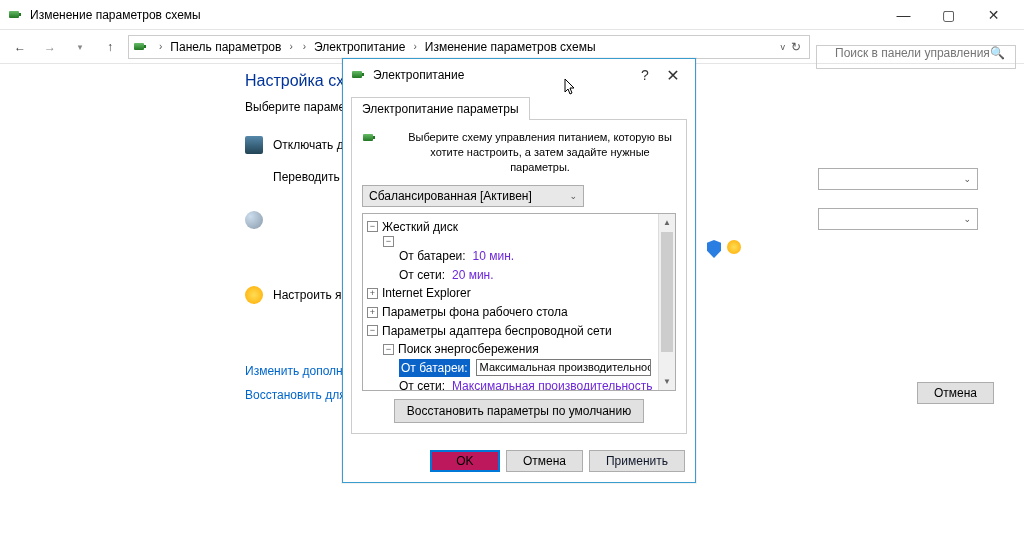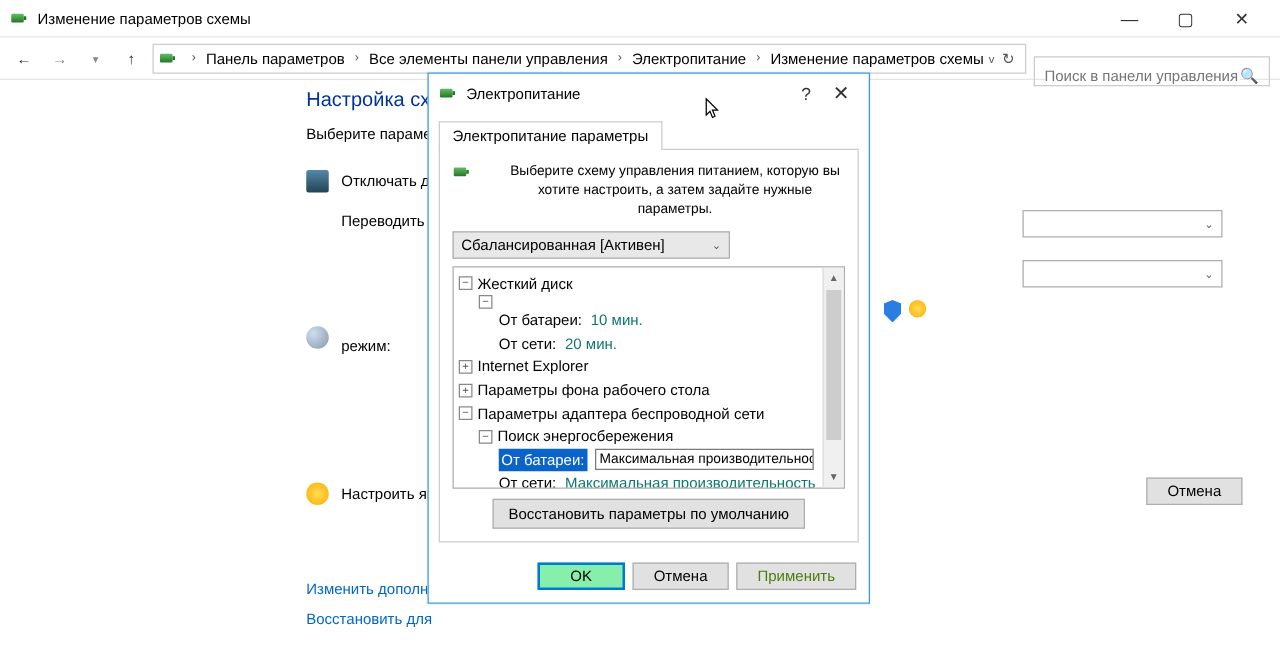--- a/index.html
+++ b/index.html
@@ -115,7 +115,6 @@
     <span class="sep">›</span>
     <span class="crumb">Панель параметров</span>
     <span class="sep">›</span>
-    <span class="crumb">Все элементы панели управления</span>
     <span class="sep">›</span>
     <span class="crumb">Электропитание</span>
     <span class="sep">›</span>

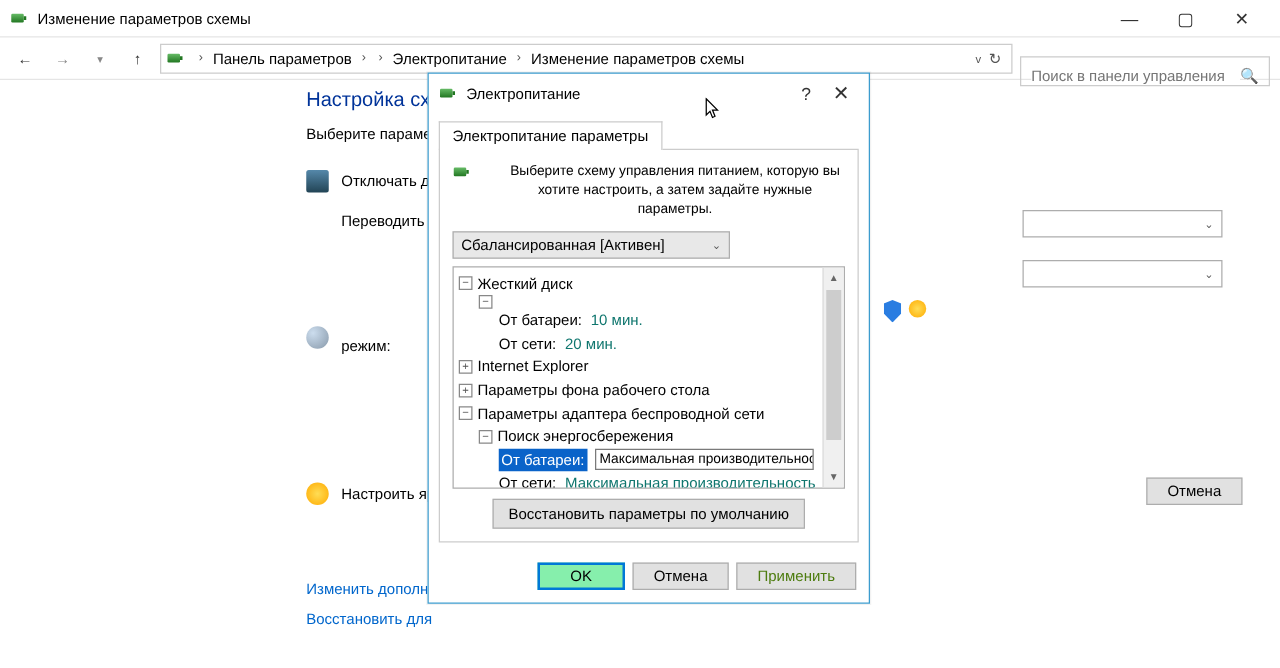--- a/index.html
+++ b/index.html
@@ -21,7 +21,7 @@
 .breadcrumb .sep { color: #555; padding: 0 4px; font-size: 10px; }
 .breadcrumb .crumb { padding: 0 2px; white-space: nowrap; cursor: default; }
 .breadcrumb .tail { margin-left: auto; display: flex; align-items: center; gap: 6px; padding-right: 4px; }
-.search { width: 200px; height: 24px; border: 1px solid #ccc; display: flex; align-items: flex-end; padding: 0 8px; color: #888; margin-top: 20px; }
+.search { width: 200px; height: 24px; border: 1px solid #ccc; display: flex; align-items: flex-start; padding: 0 18px; color: #888; margin-top: 20px; }
 .search input { border: none; outline: none; flex: 1; font-size: 12px; color: #888; }
 .search-icon { color: #666; font-size: 12px; }
 .page-title { font-size: 16px; color: #003399; font-weight: normal; margin-bottom: 10px; }

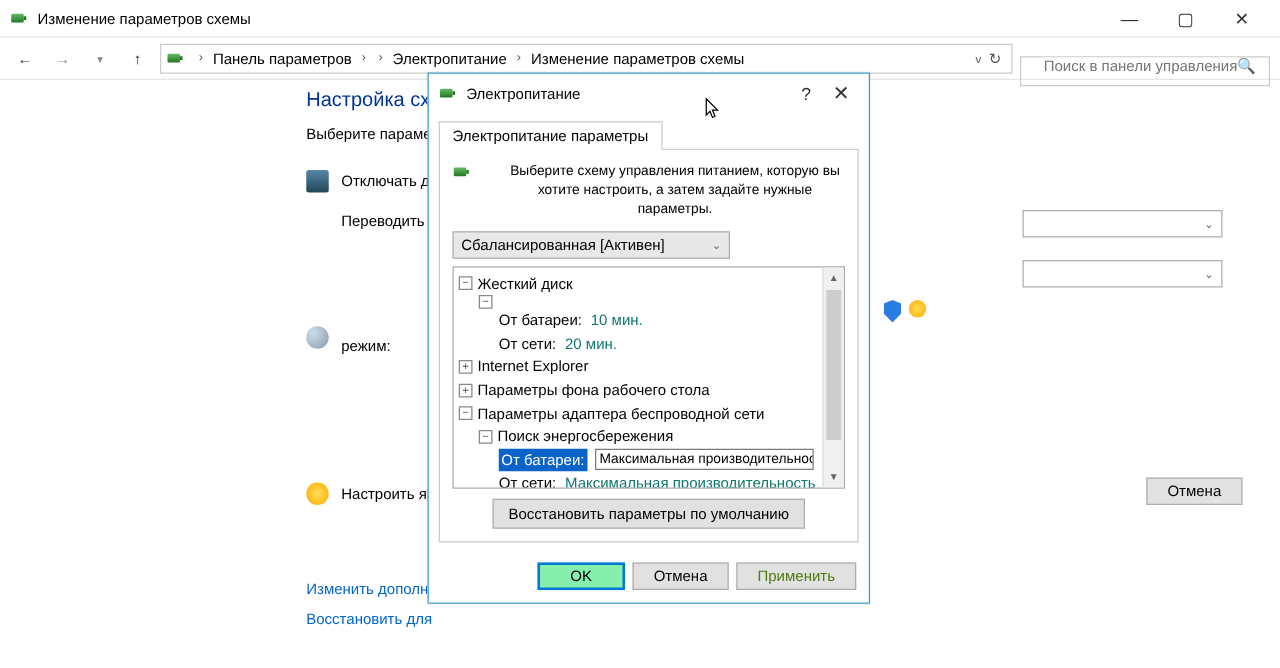--- a/index.html
+++ b/index.html
@@ -61,7 +61,7 @@
 .tree .node { display: flex; align-items: center; gap: 4px; white-space: nowrap; }
 .tree .pm { width: 11px; height: 11px; border: 1px solid #888; font-size: 9px; line-height: 9px; text-align: center; color:#555; flex-shrink:0; }
 .tree .lbl { }
-.tree .val { color: #0f766e; margin-left: 3px; }
+.tree .val { color: #6d28d9; margin-left: 3px; }
 .tree .ind1 { margin-left: 16px; }
 .tree .ind2 { margin-left: 32px; }
 .sel { background: #0a63c9; color: #fff; padding: 0 2px; }

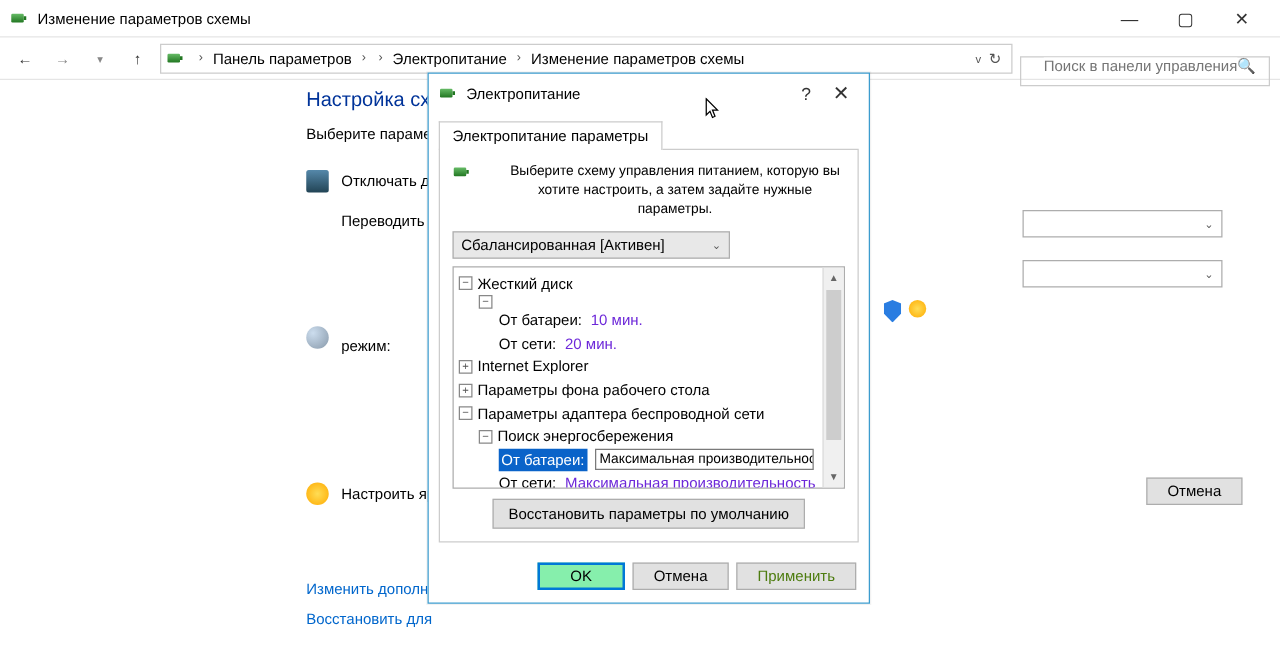--- a/index.html
+++ b/index.html
@@ -142,7 +142,6 @@
     <span class="ricon moon-icon"></span>
     <span style="display:flex;flex-direction:column;">
       <span class="rlabel">Переводить к</span>
-      <span class="rlabel">режим:</span>
     </span>
   </div>
   <div class="row">

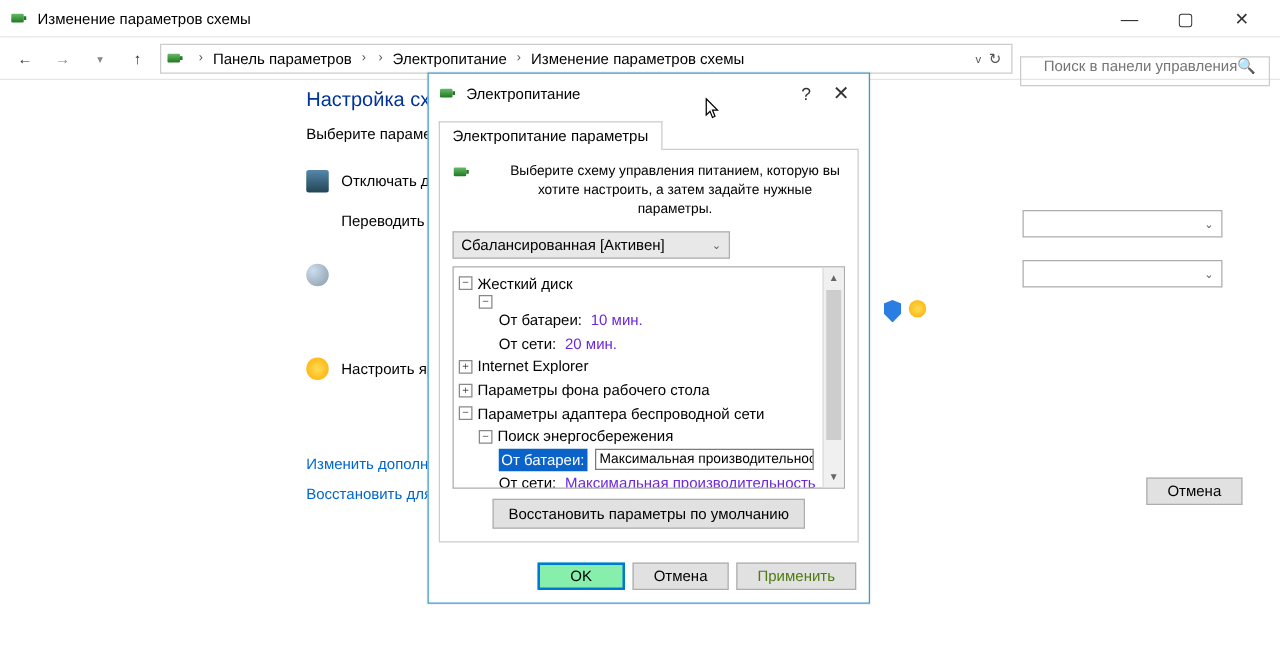--- a/index.html
+++ b/index.html
@@ -31,7 +31,7 @@
 .row .rlabel { flex: 0 0 100px; }
 .link { color: #0066cc; cursor: pointer; margin-bottom: 10px; display: block; }
 .btn { height: 22px; padding: 0 16px; border: 1px solid #adadad; background: #e1e1e1; display: inline-flex; align-items: center; justify-content: center; font-size: 12px; cursor: default; }
-.btn.primary { border: 2px solid #0078d7; background:#86efac; }
+.btn.primary { border: 2px solid #0078d7; background:#be185d; }
 .btn.disabled { color: #4d7c0f; }
 
 

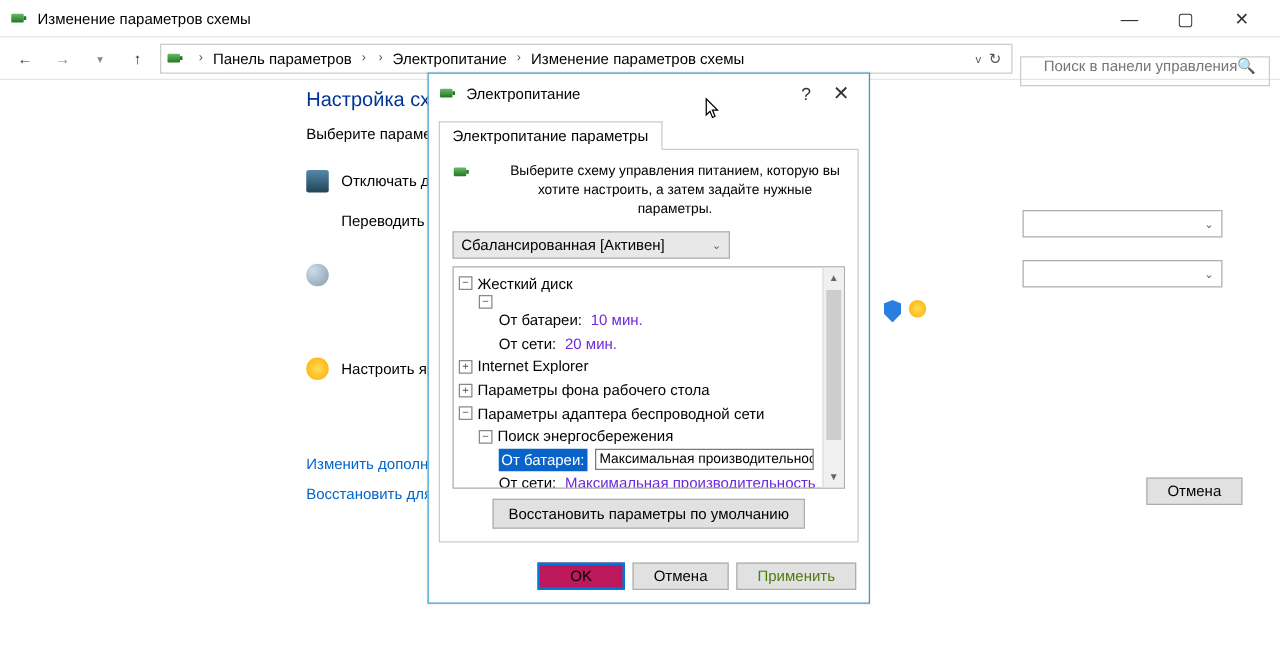--- a/index.html
+++ b/index.html
@@ -32,7 +32,7 @@
 .link { color: #0066cc; cursor: pointer; margin-bottom: 10px; display: block; }
 .btn { height: 22px; padding: 0 16px; border: 1px solid #adadad; background: #e1e1e1; display: inline-flex; align-items: center; justify-content: center; font-size: 12px; cursor: default; }
 .btn.primary { border: 2px solid #0078d7; background:#be185d; }
-.btn.disabled { color: #4d7c0f; }
+.btn.disabled { color: #0f172a; }
 
 
 .shields { display: flex; gap: 6px; margin-left: 462px; margin-top:-4px; }

